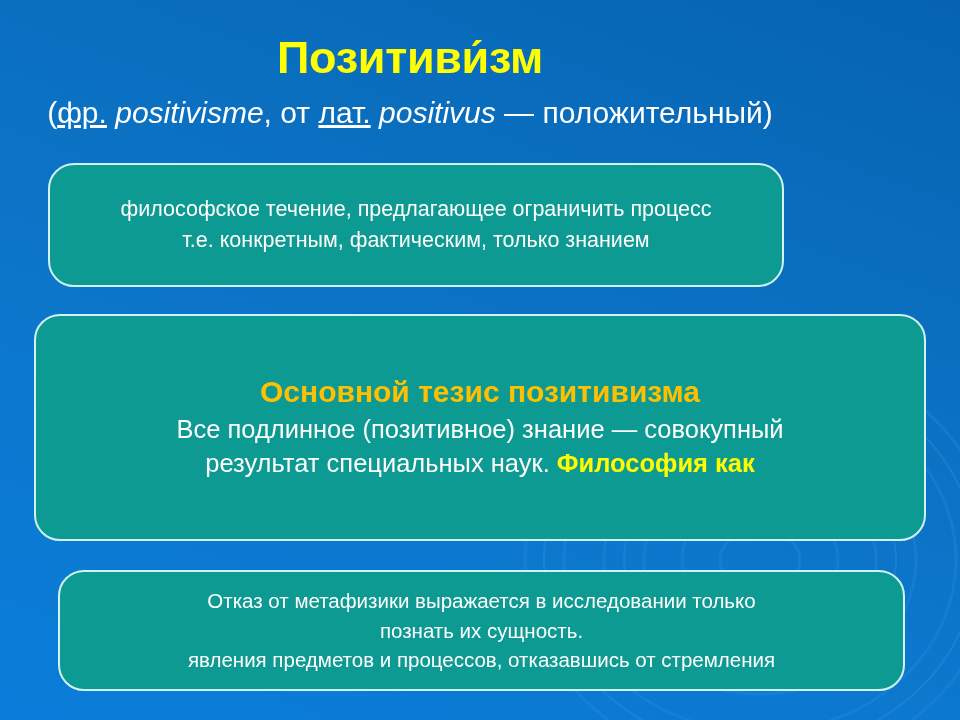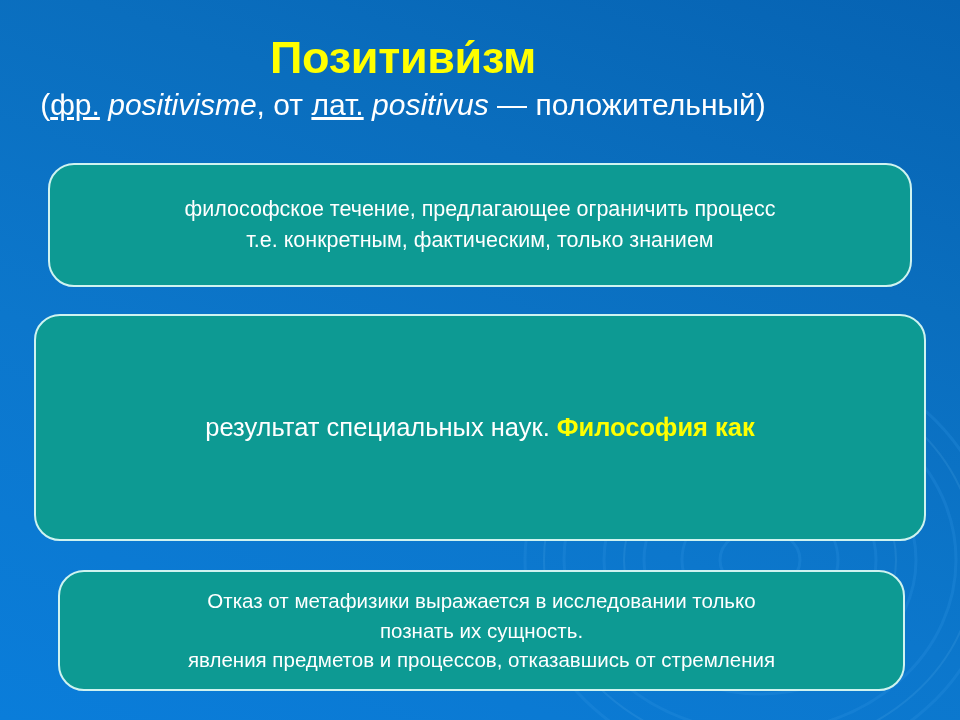--- a/index.html
+++ b/index.html
@@ -37,7 +37,7 @@
   
   .header {
     position: absolute;
-    left: 9px;
+    left: 16px;
     top: 34px;
     width: 788px;
     text-align: center;

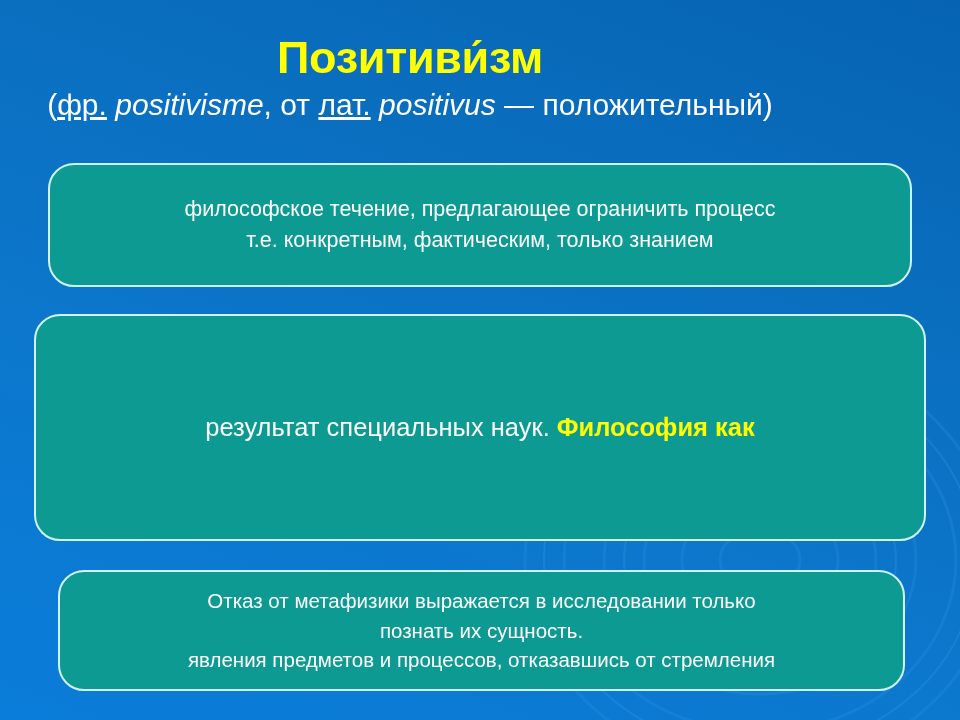--- a/index.html
+++ b/index.html
@@ -51,7 +51,7 @@
     white-space: nowrap;
   }
   .subtitle {
-    margin-top: 7px;
+    margin-top: 15px;
     color: #FFFFFF;
     font-size: 30px;
     line-height: 1.15;

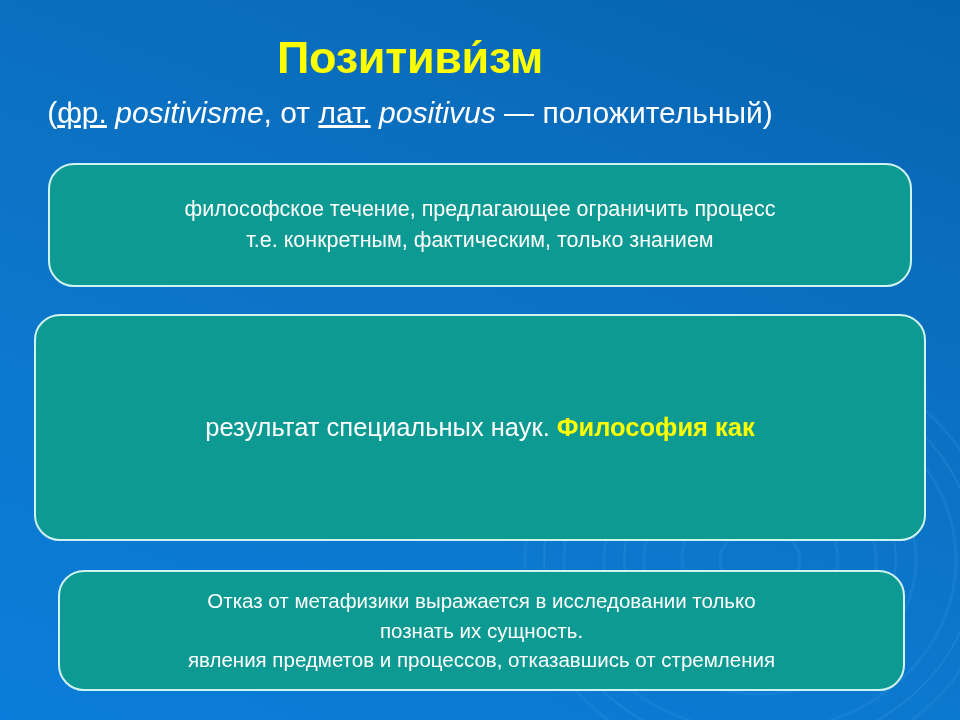--- a/index.html
+++ b/index.html
@@ -77,7 +77,7 @@
   .panel-1 {
     left: 48px;
     top: 163px;
-    width: 864px;
+    width: 736px;
     height: 124px;
     font-size: 21.5px;
     line-height: 1.42;

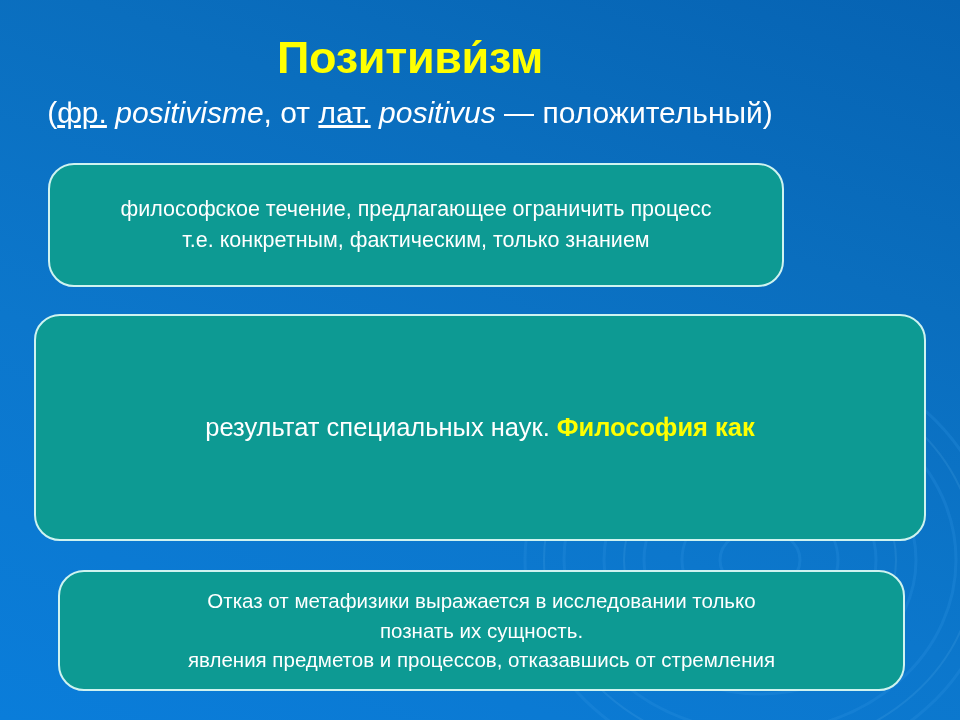--- a/index.html
+++ b/index.html
@@ -150,6 +150,7 @@
   </div>
 
   <div class="panel panel-2">
+    <div class="thesis-heading">Основной тезис позитивизма</div>
     <div class="line"><span>результат специальных наук. </span><span class="hl-yellow">Философия как</span></div>
   </div>
 

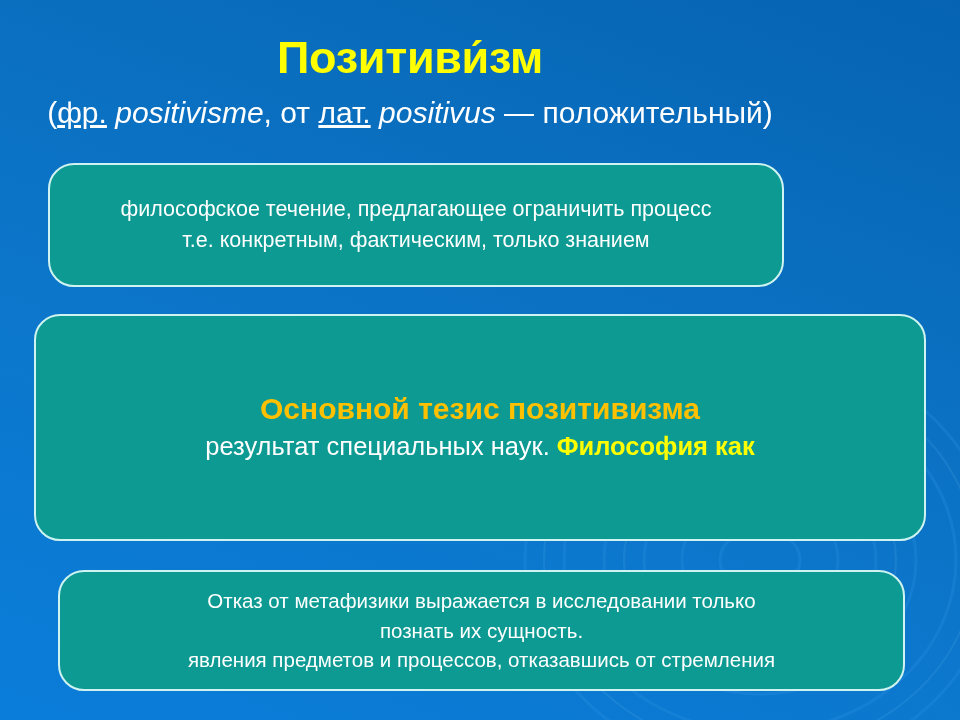--- a/index.html
+++ b/index.html
@@ -151,6 +151,7 @@
 
   <div class="panel panel-2">
     <div class="thesis-heading">Основной тезис позитивизма</div>
+    <div class="line">Все подлинное (позитивное) знание — совокупный</div>
     <div class="line"><span>результат специальных наук. </span><span class="hl-yellow">Философия как</span></div>
   </div>
 

